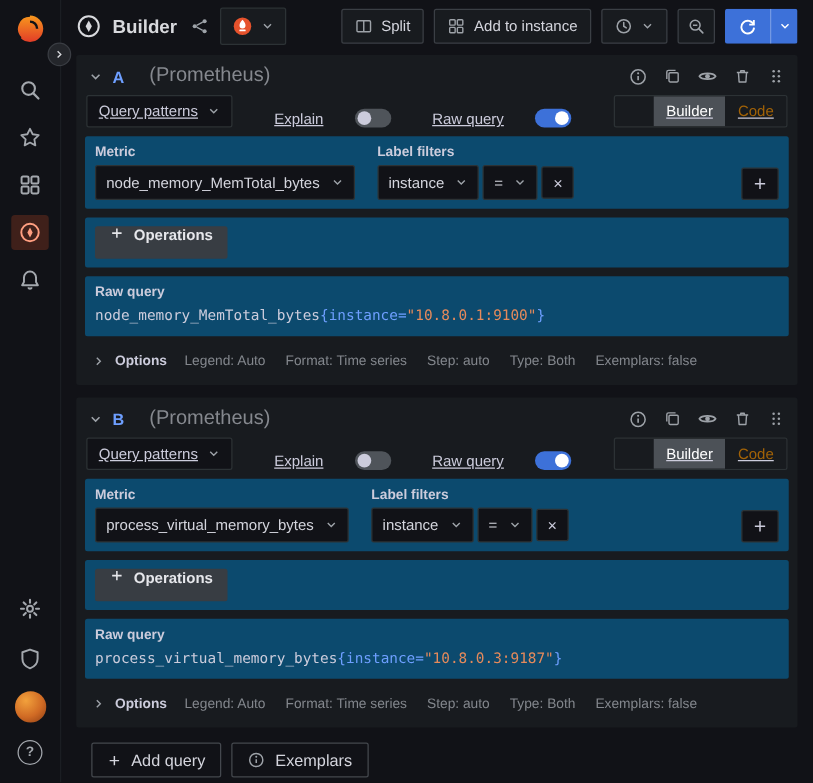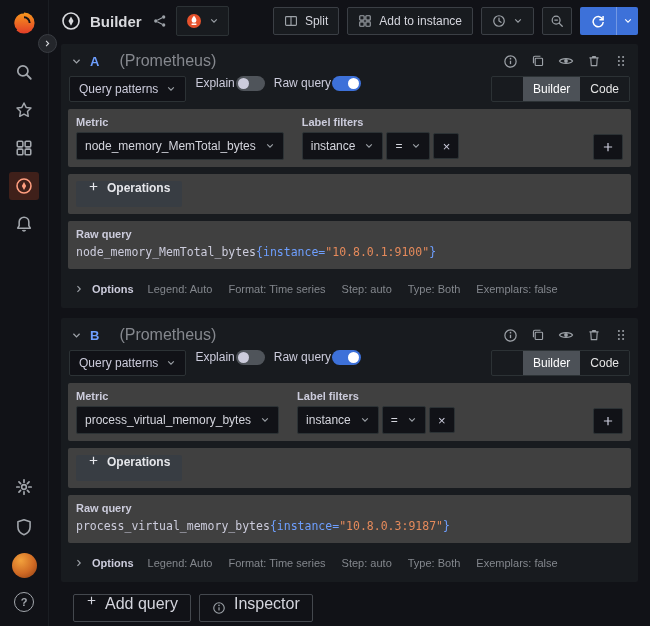--- a/index.html
+++ b/index.html
@@ -40,7 +40,7 @@
   .q-actions{margin-left:auto;display:flex;align-items:center;gap:13px;color:#9da2a8;}
   .q-actions .icn{cursor:pointer;}
 
-  .toolbar{display:flex;align-items:flex-start;gap:1px;margin:2px 1px 7px;}
+  .toolbar{display:flex;align-items:flex-end;gap:25px;margin:2px 1px 7px;text-decoration:underline;}
   .dd-btn{height:26px;display:inline-flex;align-items:center;gap:8px;padding:0 9px;background:#111217;border:1px solid #2c3235;border-radius:2px;color:#ccccdc;font-size:12px;cursor:pointer;}
   .tg-label{font-size:12px;color:#ccccdc;margin-left:8px;}
   .switch{width:29px;height:15px;border-radius:8px;background:#4f545a;position:relative;cursor:pointer;flex:none;}

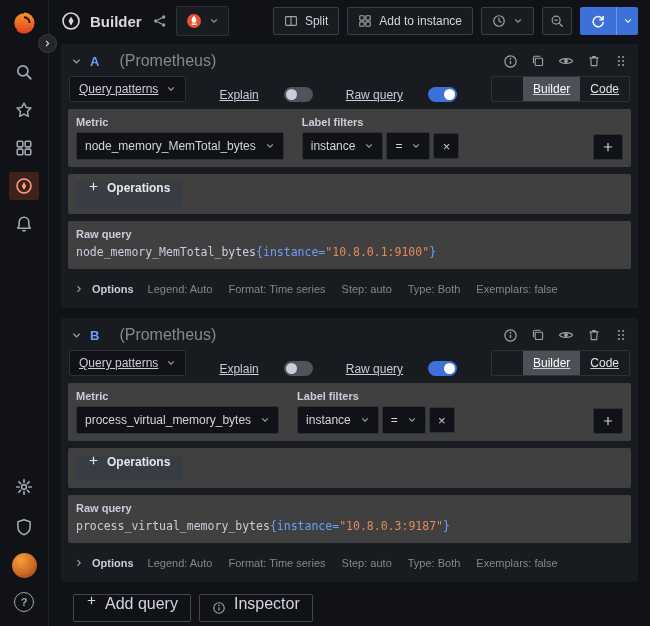--- a/index.html
+++ b/index.html
@@ -48,7 +48,7 @@
   .switch.on{background:#3d71d9;}
   .switch.on::after{left:16px;background:#fff;}
   .radio-group{margin-left:auto;display:flex;height:24px;border:1px solid #2c3235;border-radius:2px;overflow:hidden;padding-left:31px;}
-  .radio-opt{display:flex;align-items:center;padding:0 10px;font-size:12px;background:#181b1f;color:#e5e5e5;cursor:pointer;}
+  .radio-opt{display:flex;align-items:center;padding:0 10px;font-size:12px;background:#181b1f;color:#a16207;cursor:pointer;}
   .radio-opt.active{background:#4c5157;color:#fff;font-weight:500;}
 
   .panel{background:#404040;border-radius:2px;}

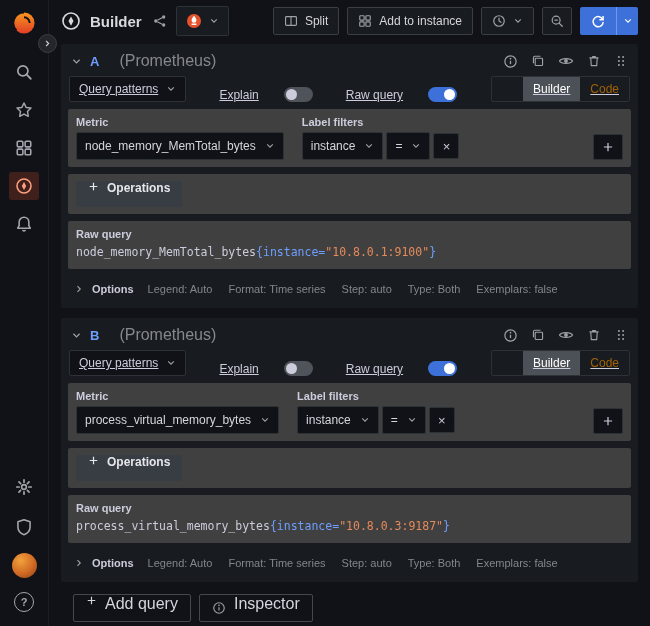--- a/index.html
+++ b/index.html
@@ -51,7 +51,7 @@
   .radio-opt{display:flex;align-items:center;padding:0 10px;font-size:12px;background:#181b1f;color:#a16207;cursor:pointer;}
   .radio-opt.active{background:#4c5157;color:#fff;font-weight:500;}
 
-  .panel{background:#404040;border-radius:2px;}
+  .panel{background:#0c4a6e;border-radius:2px;}
   .metric-panel{display:flex;gap:18px;padding:7px 8px;position:relative;}
   .field-label{font-size:11px;font-weight:600;color:#ccccdc;margin-bottom:4px;}
   .filters-row{display:flex;gap:3px;align-items:center;}

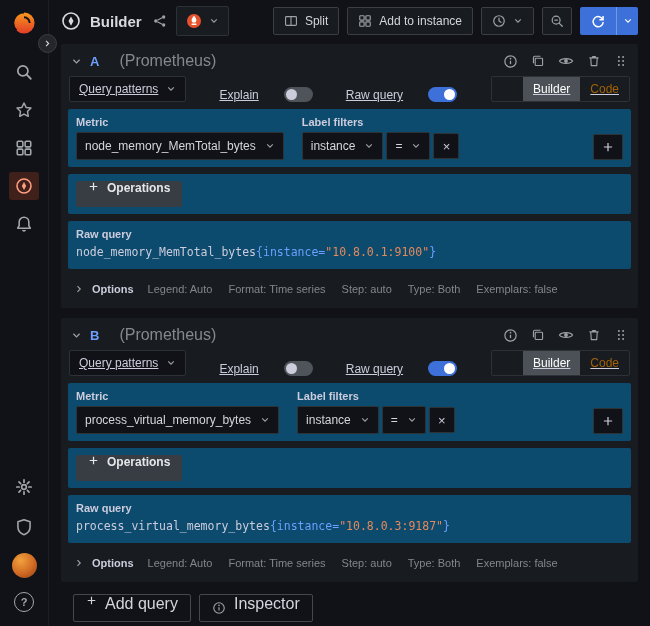--- a/index.html
+++ b/index.html
@@ -74,7 +74,7 @@
 
   
   .footer{display:flex;gap:8px;padding:2px 12px 0;}
-  .footer-btn{height:28px;display:inline-flex;gap:8px;padding:0 12px;background:transparent;border:1px solid #44484e;border-radius:2px;color:#d4d5dd;font-size:16px;font-weight:500;cursor:pointer;}
+  .footer-btn{height:28px;display:inline-flex;align-items:center;gap:8px;padding:0 12px;background:transparent;border:1px solid #44484e;border-radius:2px;color:#d4d5dd;font-size:13px;font-weight:500;cursor:pointer;}
 </style>
 </head>
 <body>

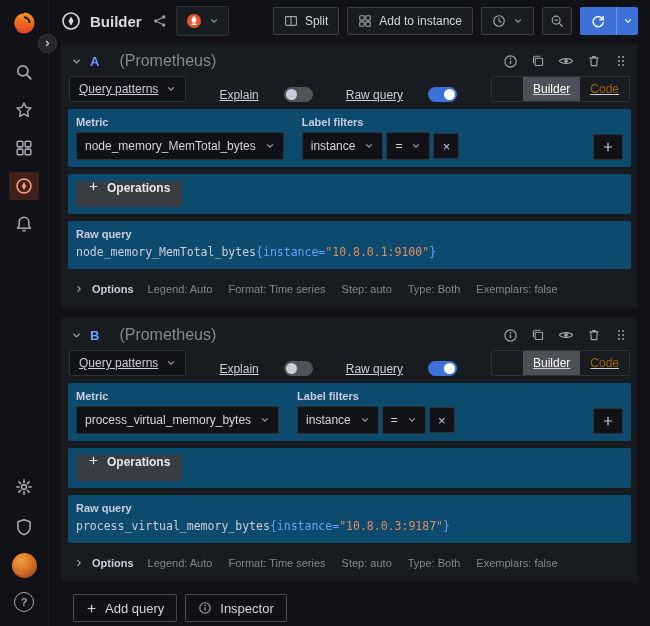--- a/index.html
+++ b/index.html
@@ -549,7 +549,7 @@
                 <circle cx="8" cy="5" r=".9" fill="currentColor"></circle>
               </svg>
           </span>
-          <span>Inspector</span>
+          <span>Exemplars</span>
         </button>
       </div>
 

